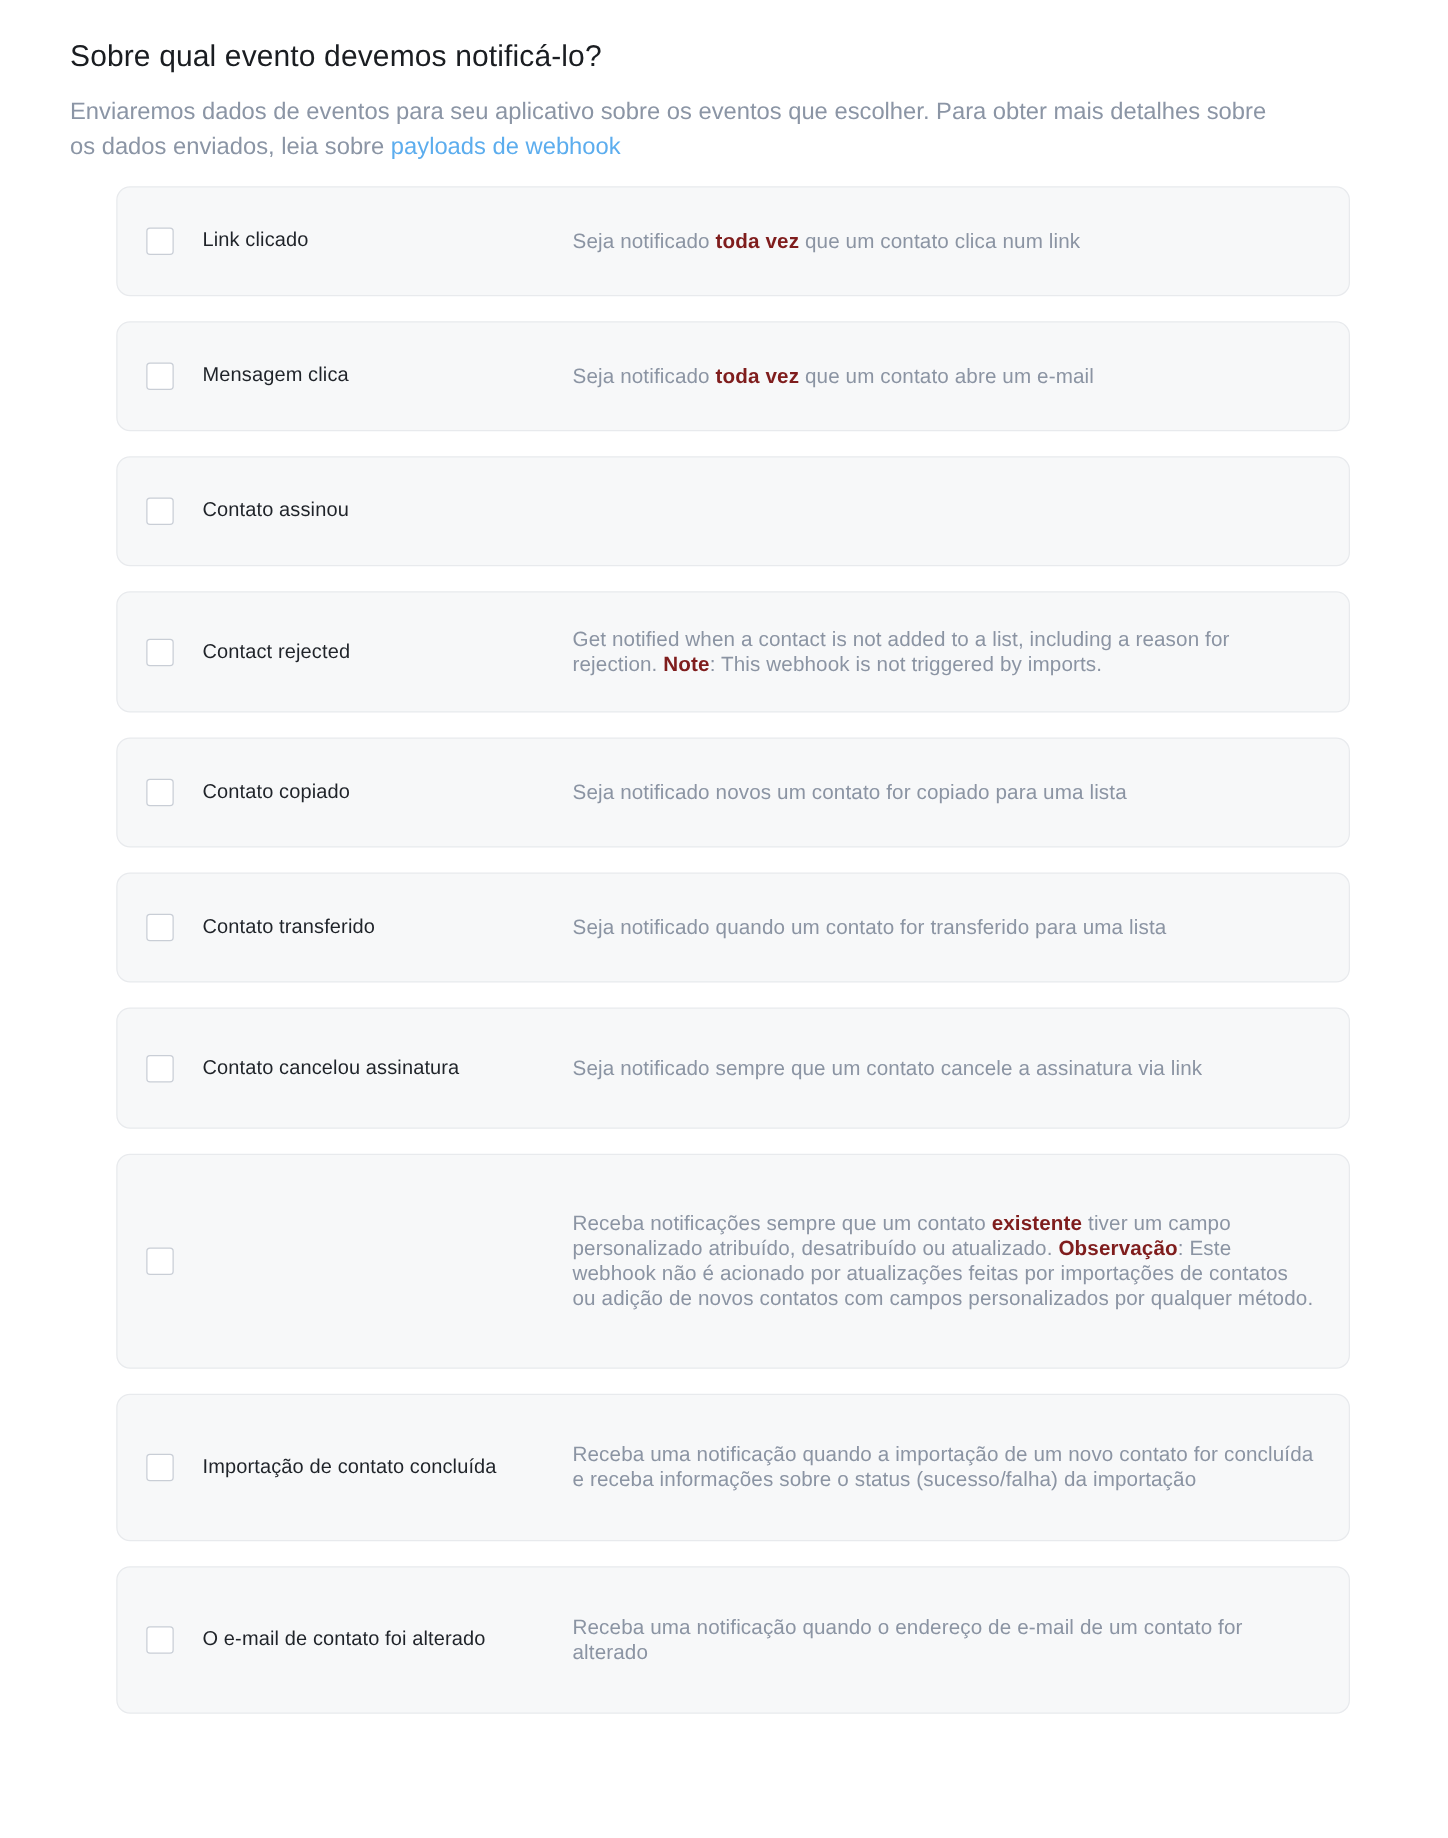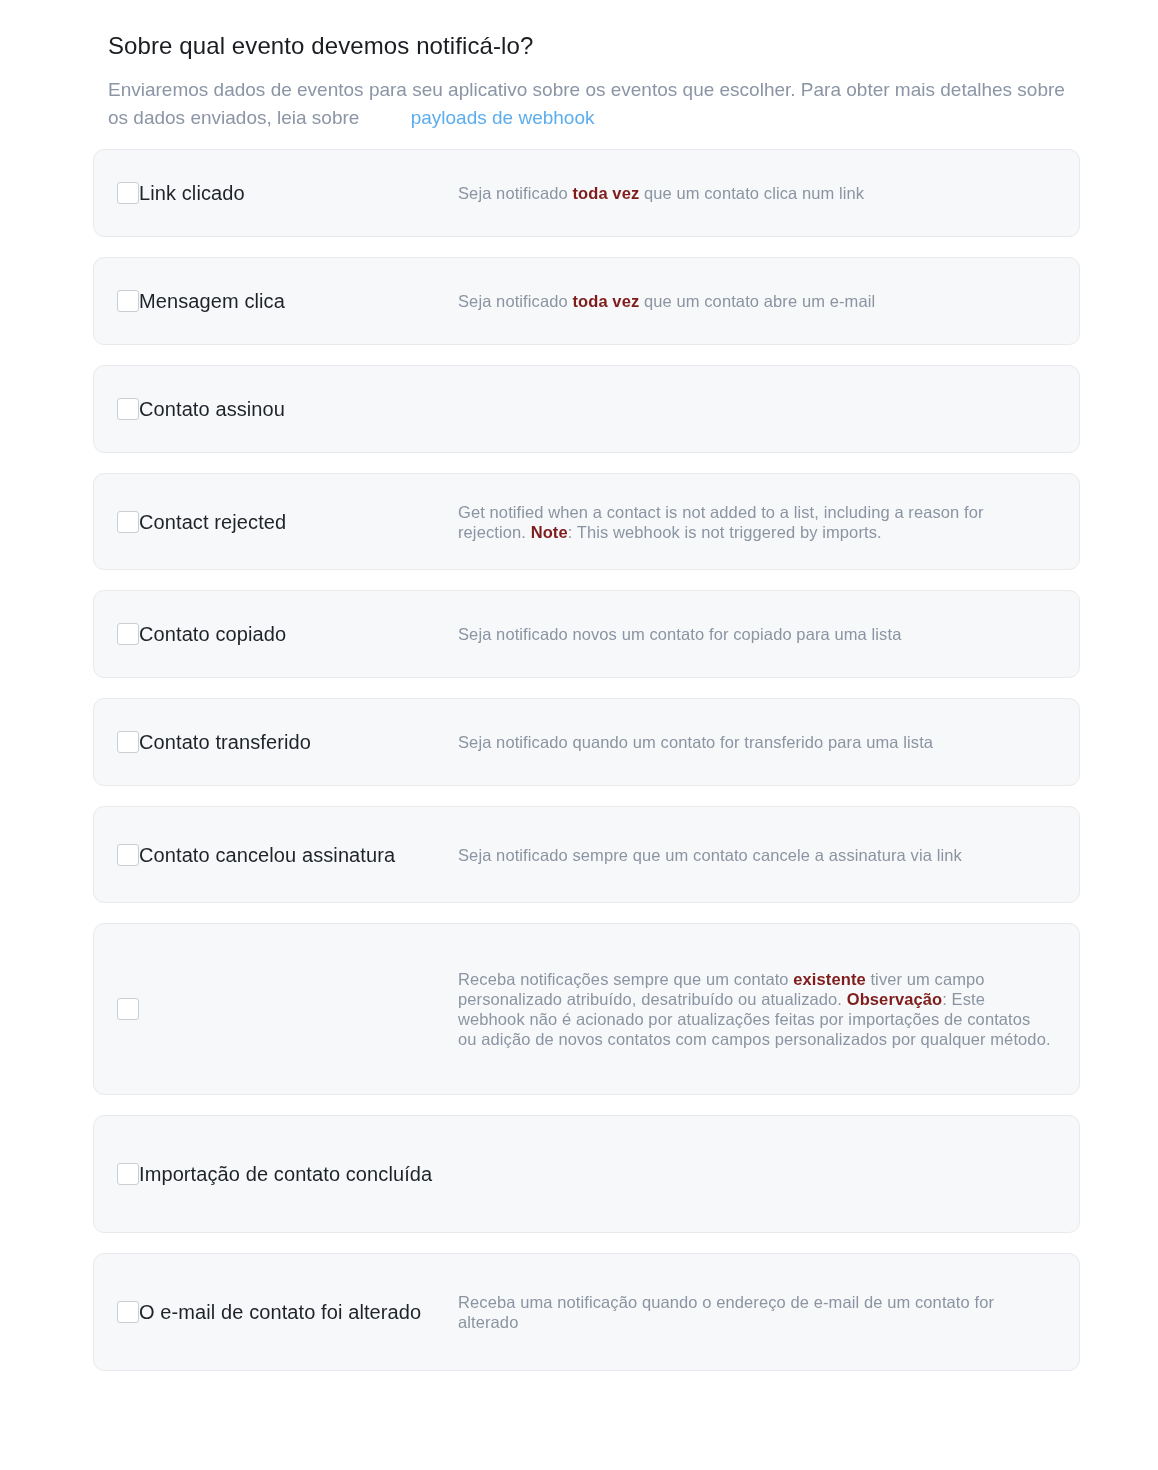--- a/index.html
+++ b/index.html
@@ -21,7 +21,7 @@
     position: relative;
   }
   .header {
-    padding: 30px 78px 0 108px;
+    padding: 30px 78px 0 56px;
   }
   .page-title {
     font-size: 24px;

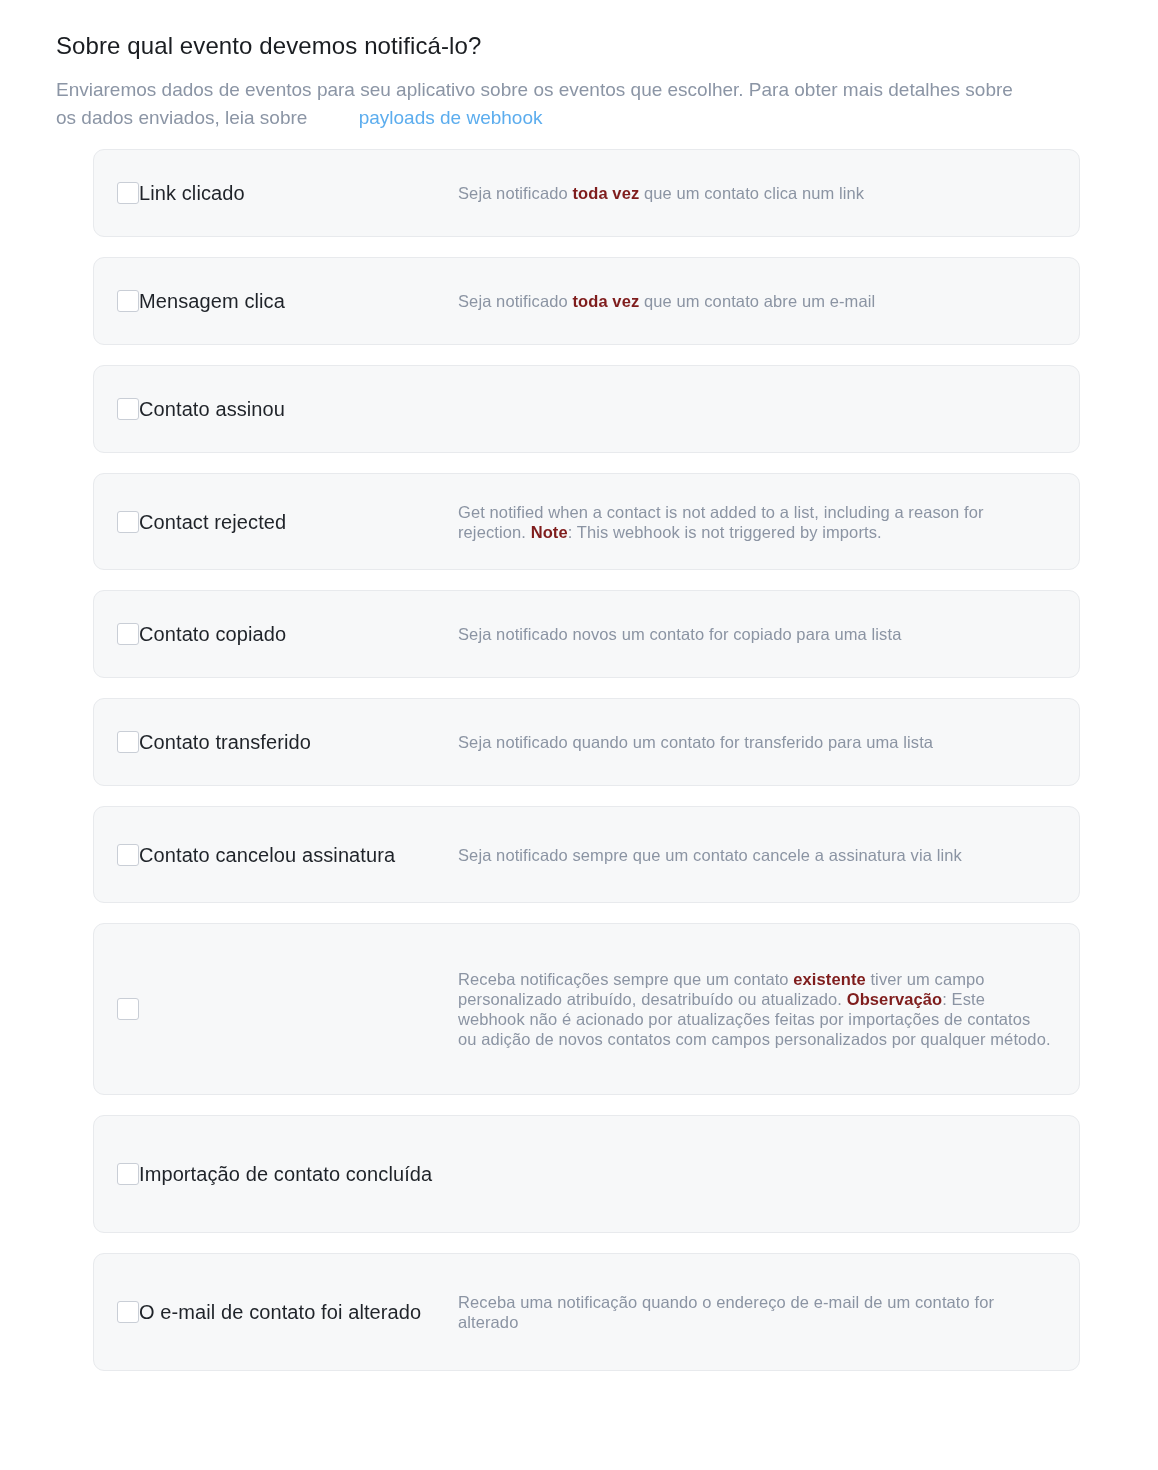--- a/index.html
+++ b/index.html
@@ -43,7 +43,6 @@
     color: #5cadee;
     text-decoration: none;
     cursor: pointer;
-    margin-left: 46px;
   }
   .events-list {
     padding: 17px 78px 40px 93px;

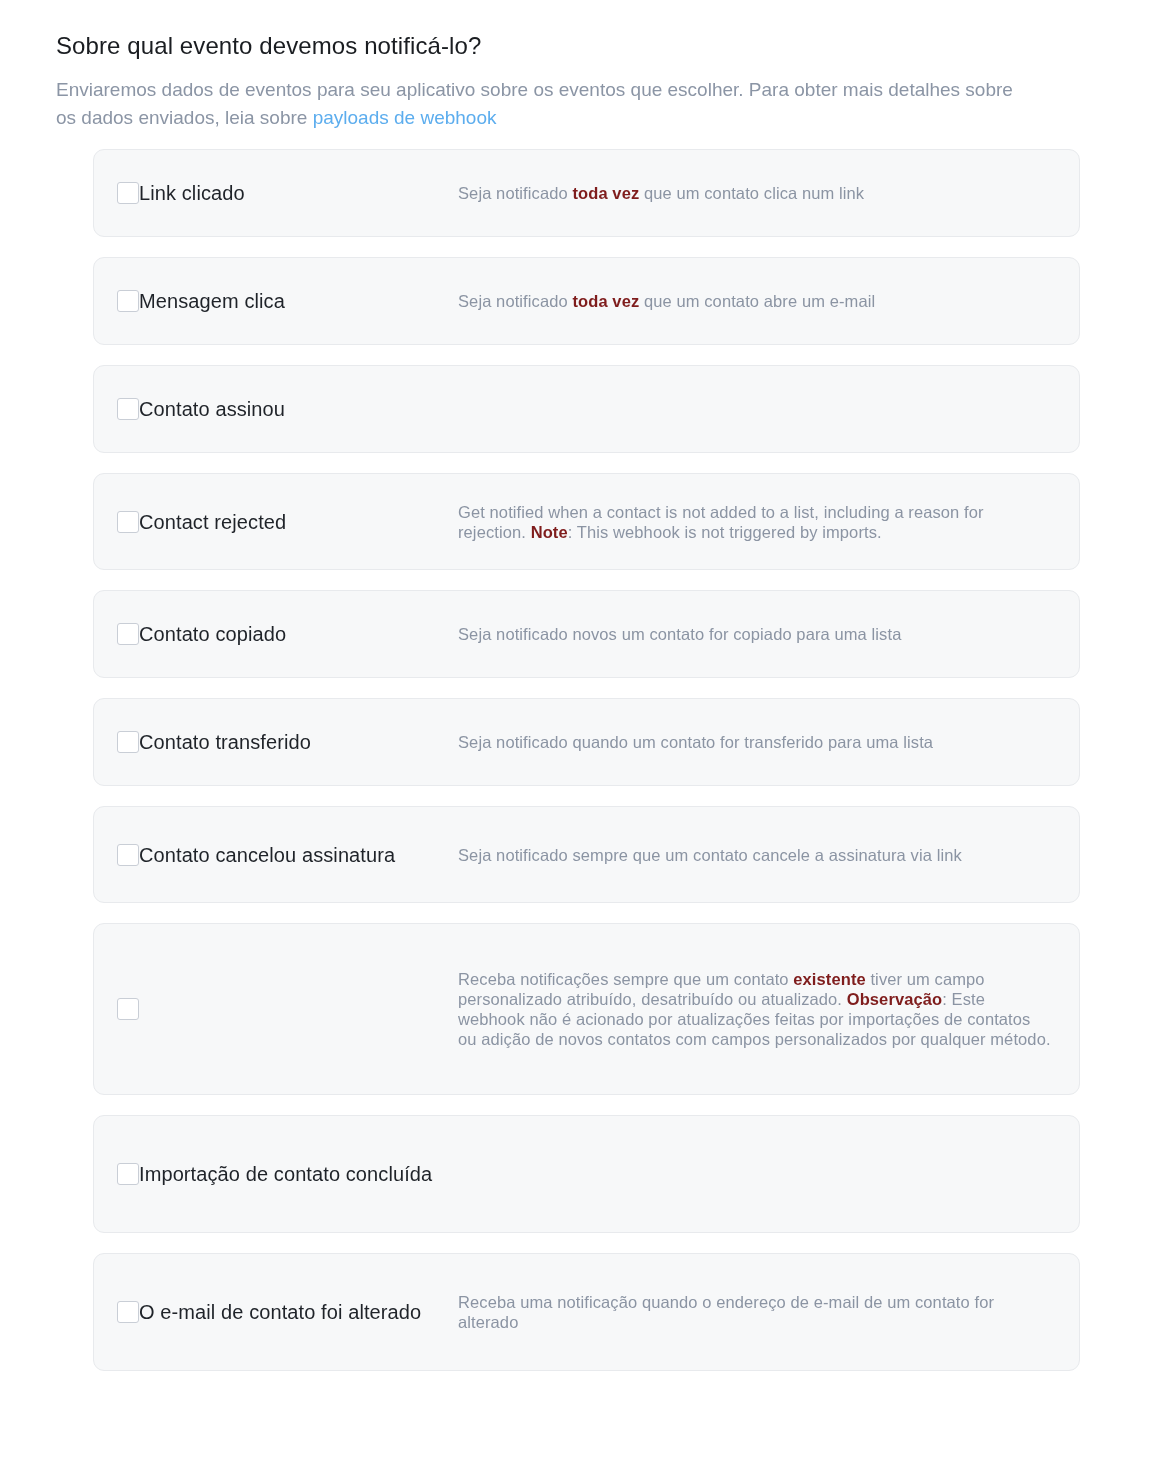--- a/index.html
+++ b/index.html
@@ -80,9 +80,10 @@
     cursor: pointer;
   }
   .event-label {
-    font-size: 20px;
+    font-size: 16px;
     color: #1f2329;
     line-height: 42px;
+    margin-left: 23px;
     font-weight: 400;
     letter-spacing: 0.1px;
     text-align: right;

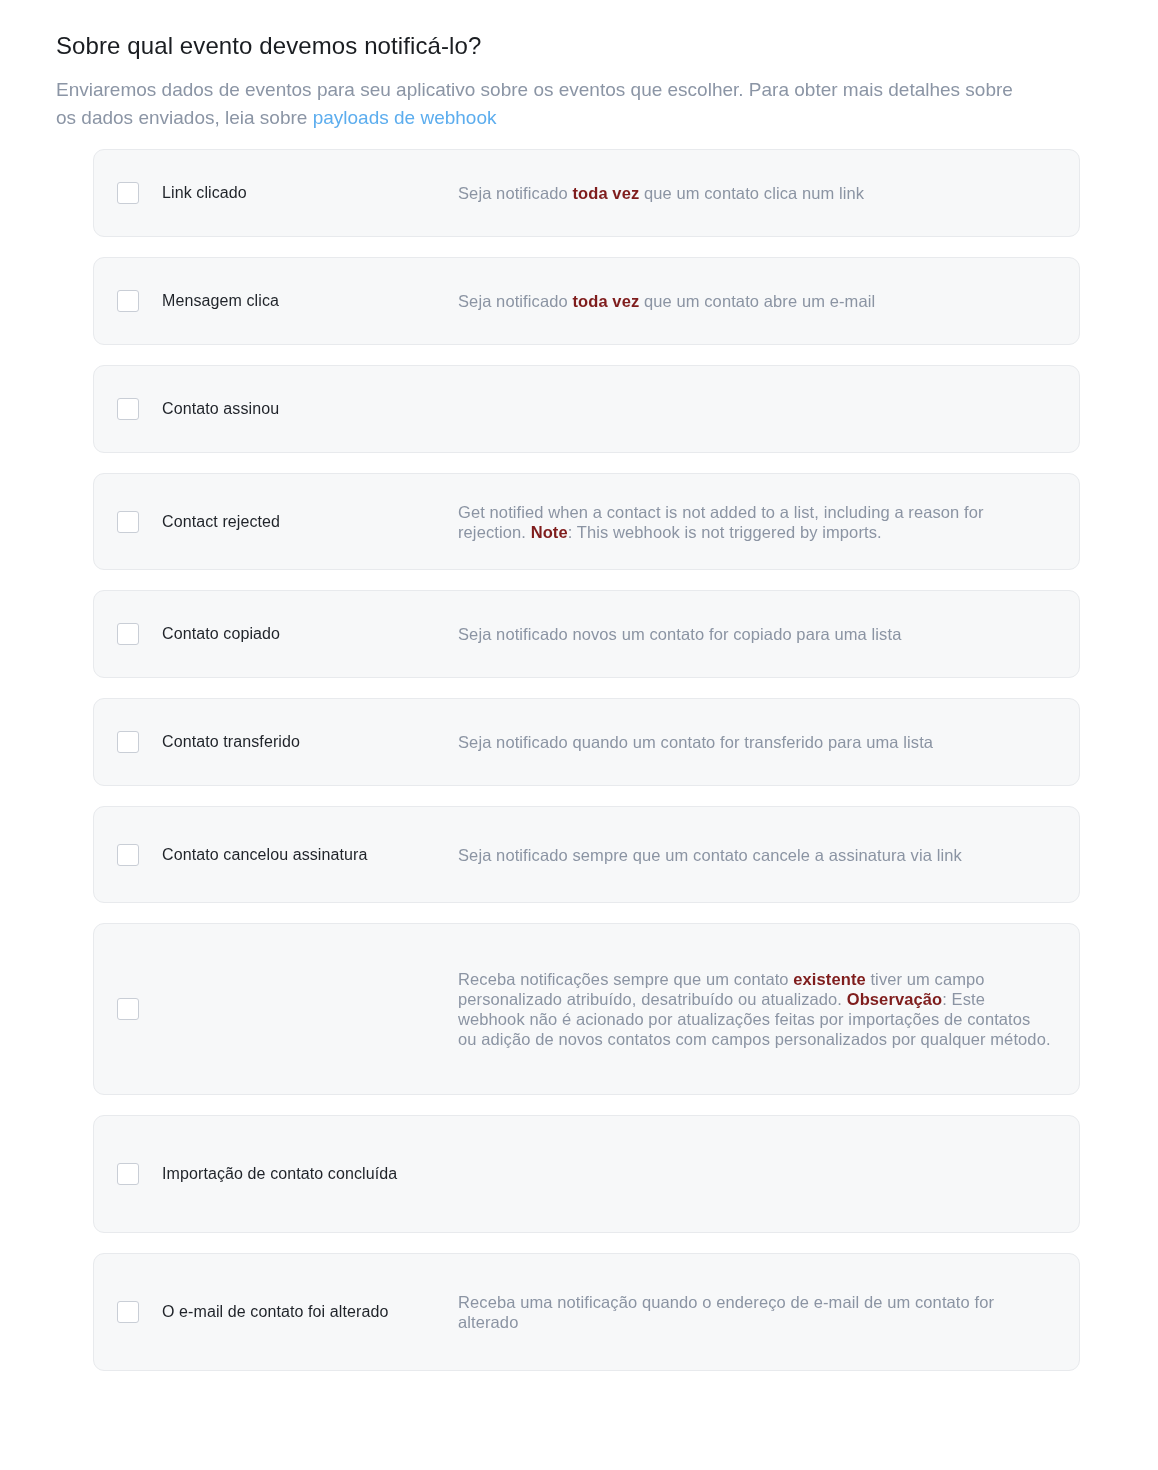--- a/index.html
+++ b/index.html
@@ -171,6 +171,7 @@
           <div class="checkbox"></div>
           <div class="event-label">Importação de contato concluída</div>
         </div>
+        <div class="event-desc"><span>Receba uma notificação quando a importação de um novo contato for concluída e receba informações sobre o status (sucesso/falha) da importação</span></div>
       </div>
       <div class="event-card h-tall">
         <div class="card-left">

